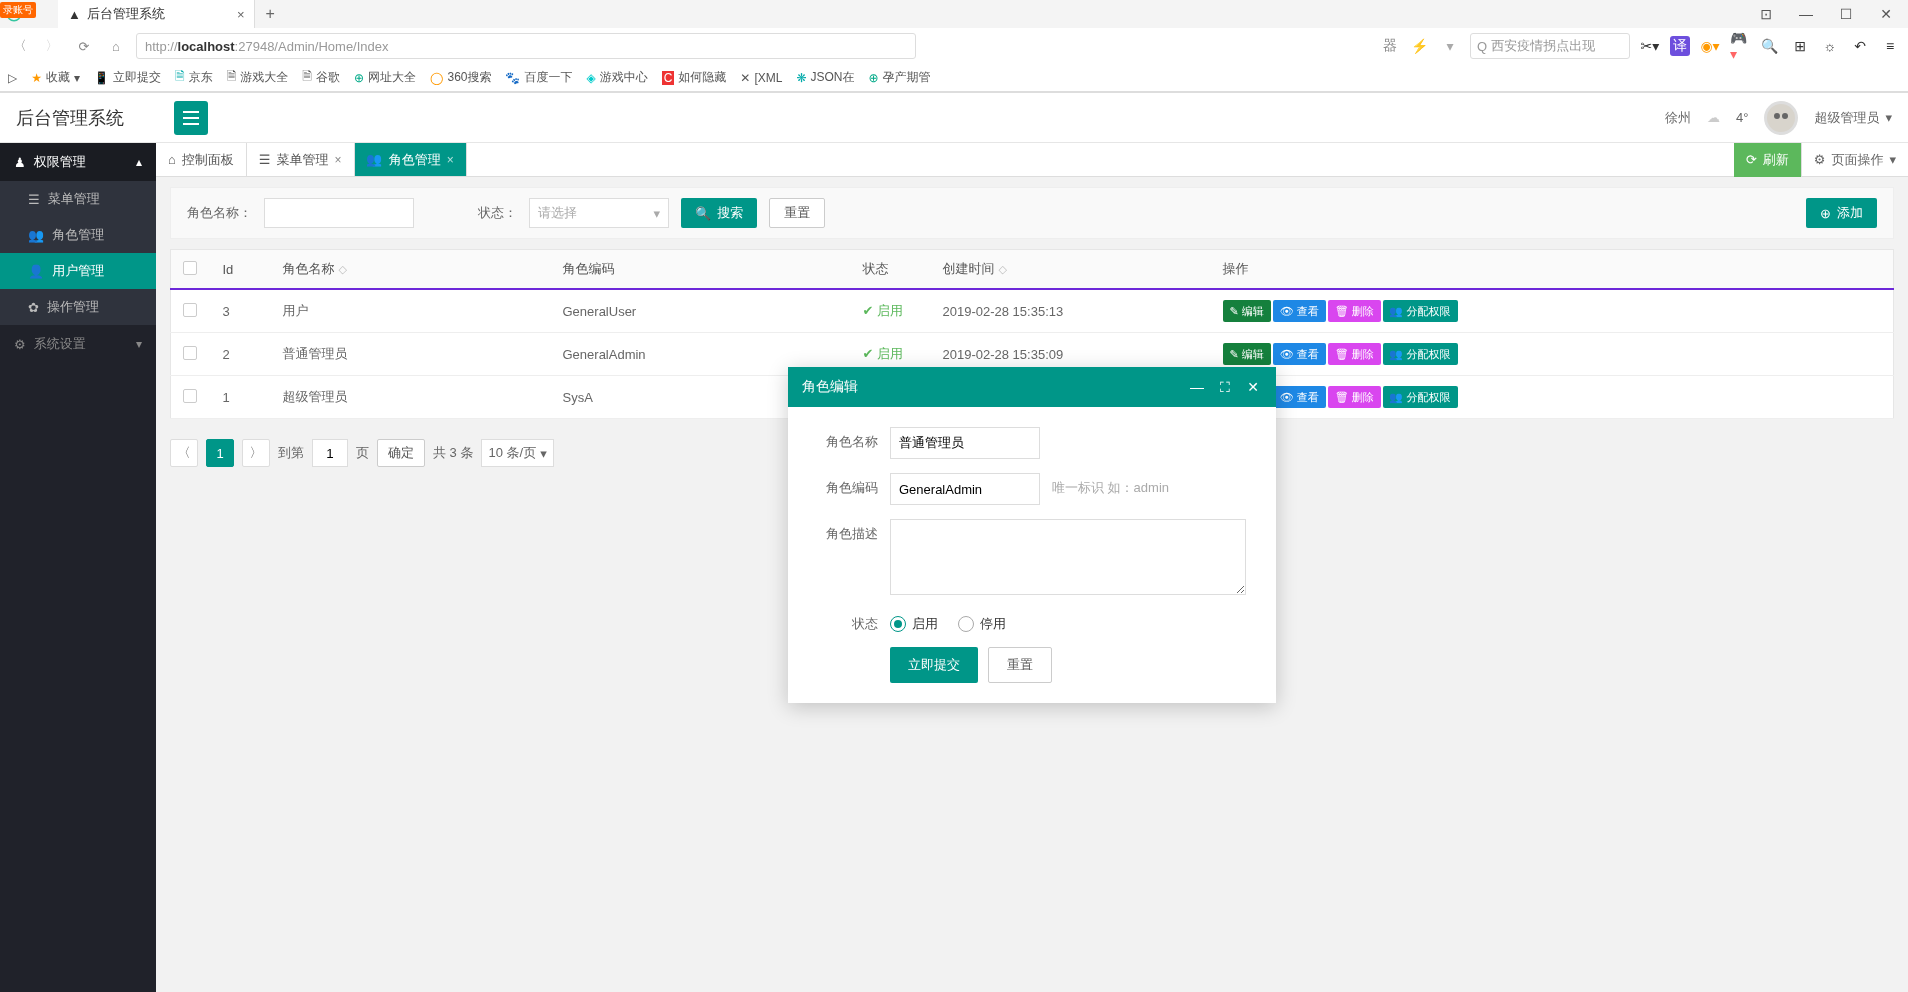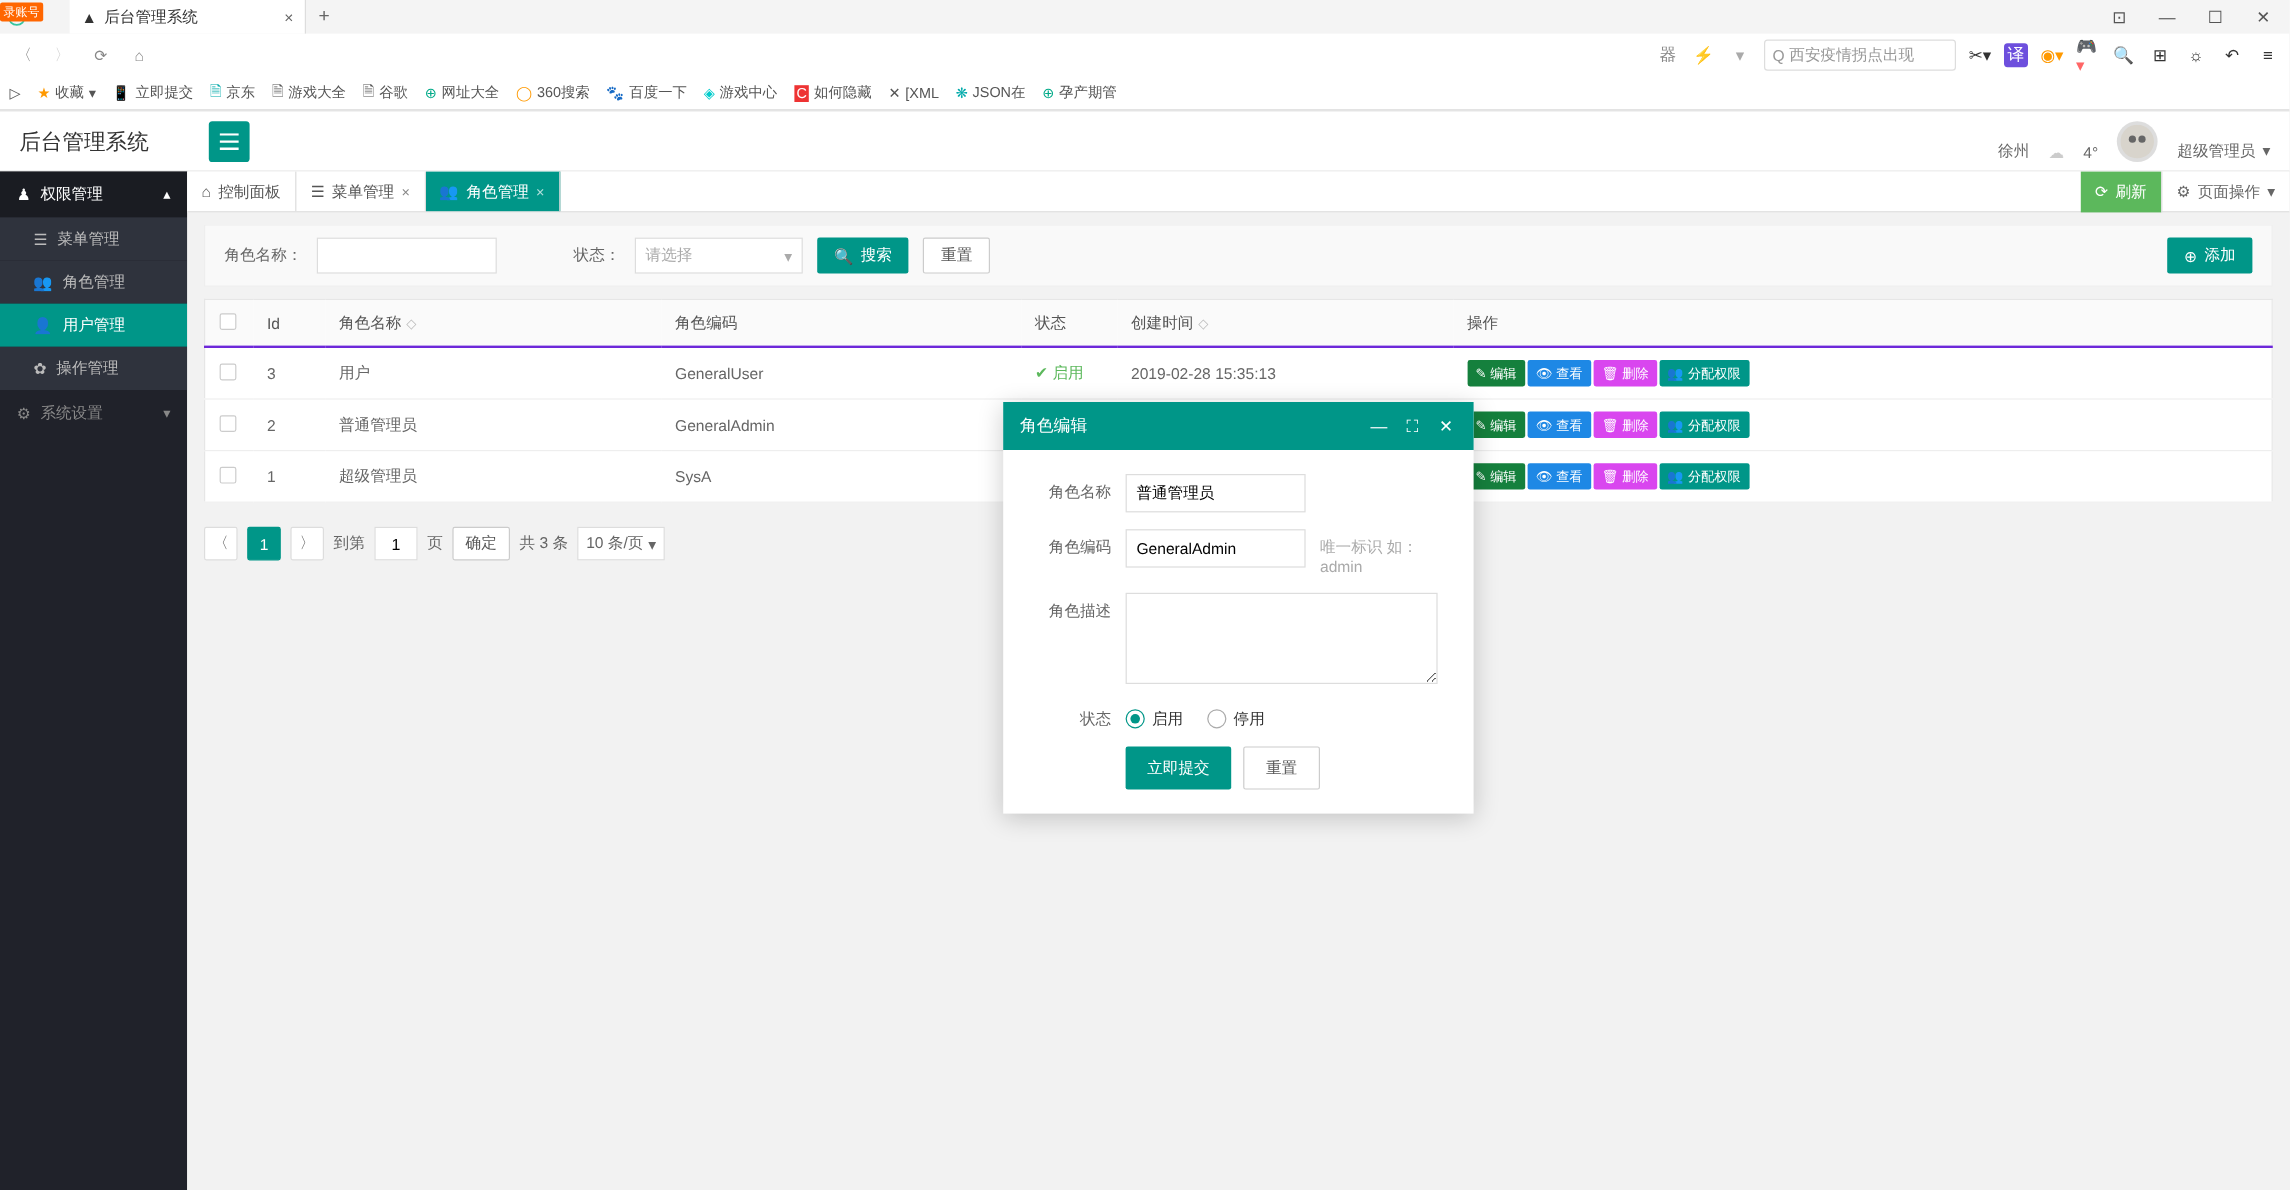--- a/index.html
+++ b/index.html
@@ -139,6 +139,11 @@
     <div class="nav-btn" style="opacity:.4">〉</div>
     <div class="nav-btn">⟳</div>
     <div class="nav-btn">⌂</div>
+    <div class="url-bar">
+      <span>http://</span>
+        <span class="host">localhost</span>
+        <span>:27948/Admin/Home/Index</span>
+    </div>
     <div class="addr-right">
       <span class="ext-icon" style="color:#888">器</span>
       <span class="ext-icon" style="color:#5c5">⚡</span>

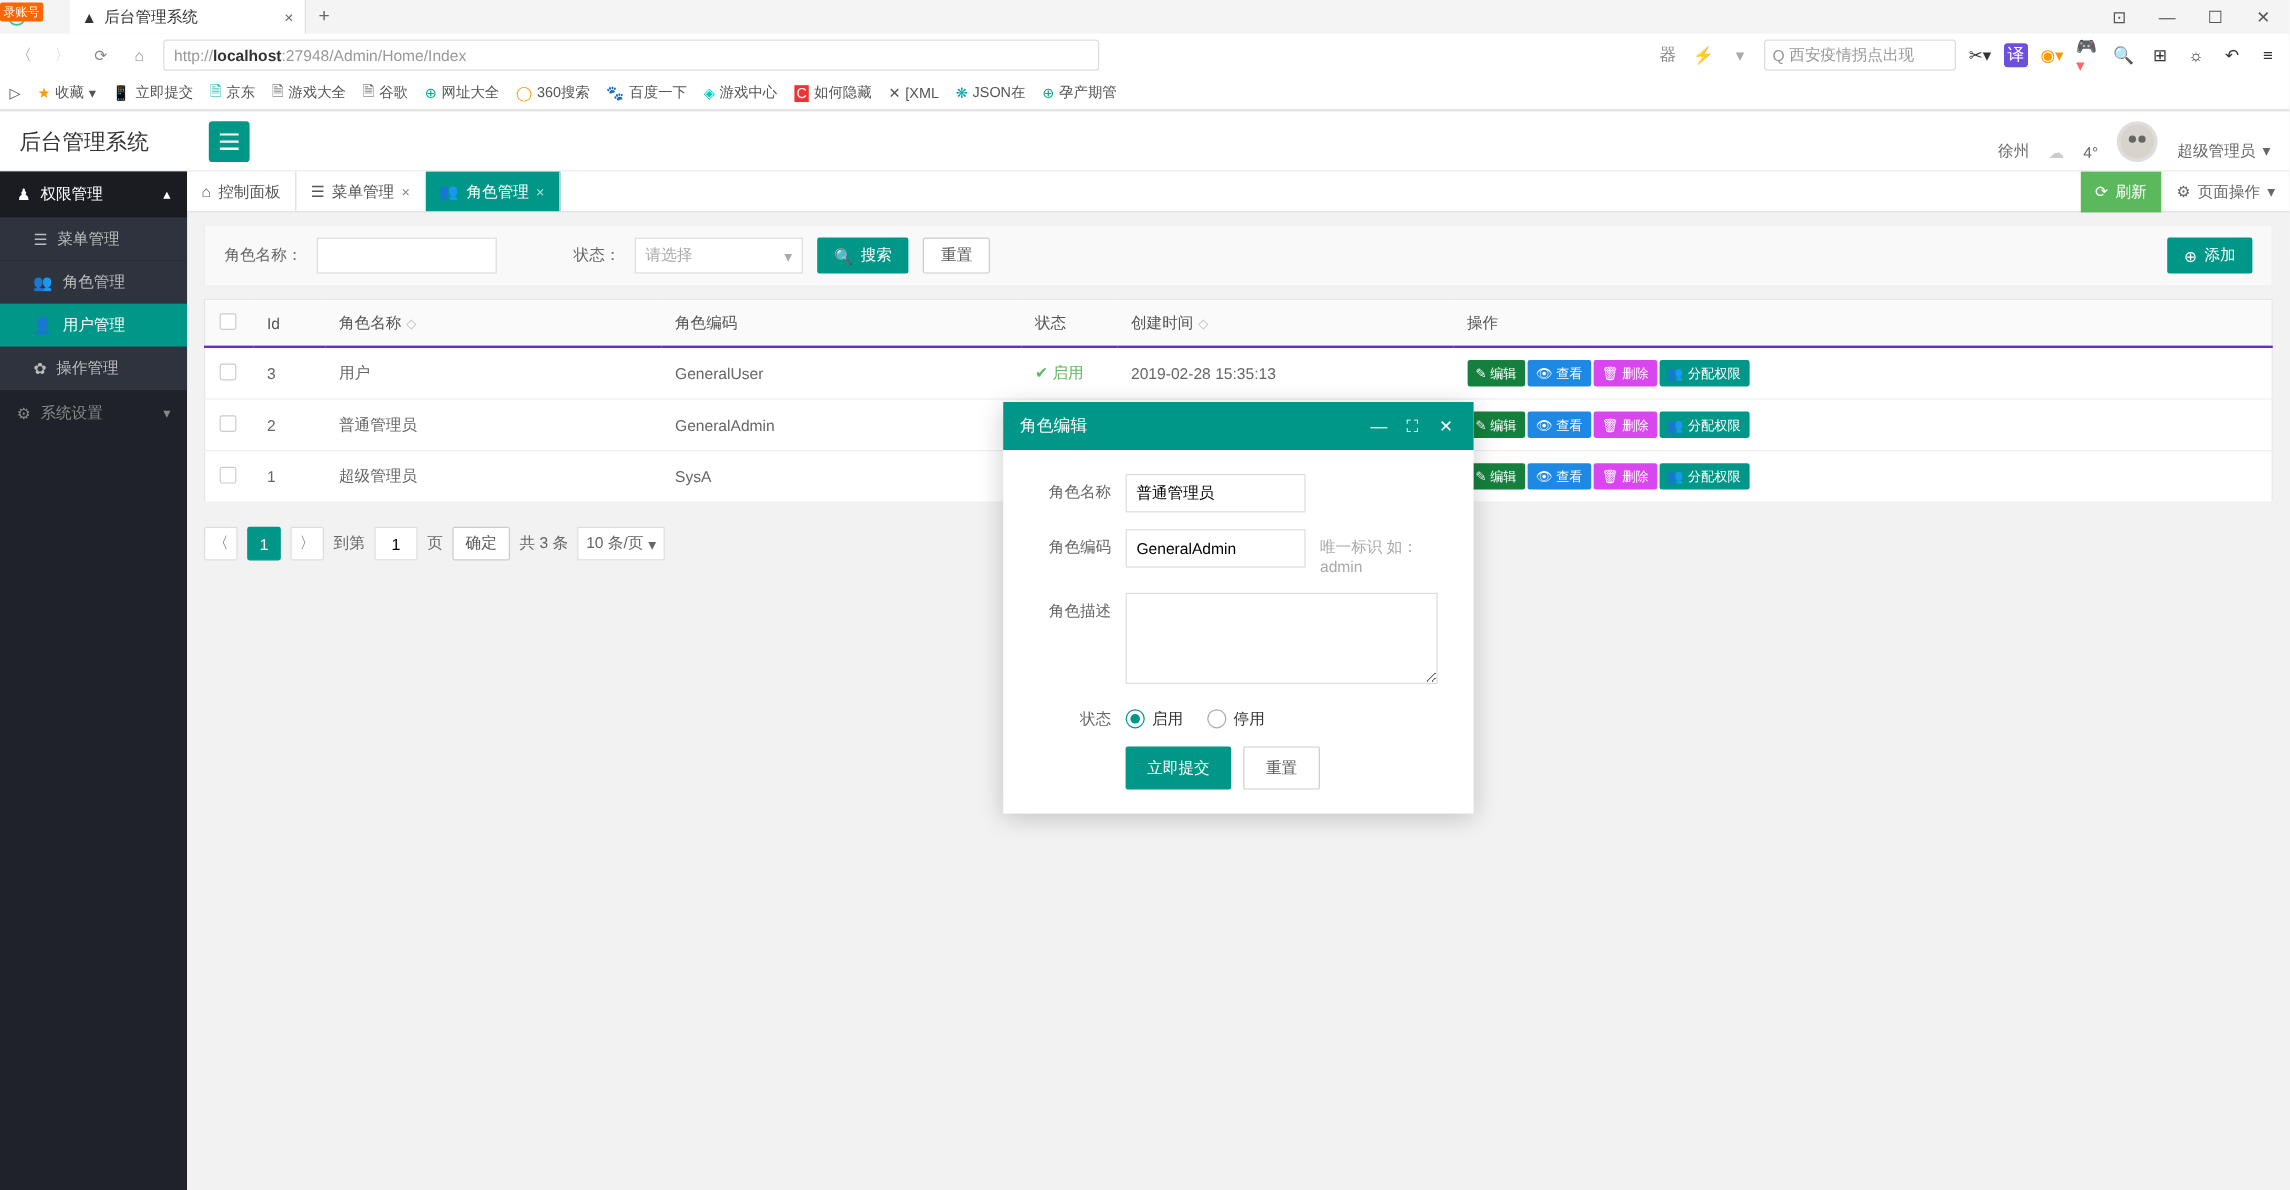--- a/index.html
+++ b/index.html
@@ -30,7 +30,7 @@
 .app-header { height:50px; background:#fff; display:flex; align-items:center; padding:0 16px; border-bottom:1px solid #e6e6e6; }
 .app-logo { font-size:18px; font-weight:500; color:#333; }
 .menu-toggle { margin-left:50px; width:34px; height:34px; background:#009688; border-radius:3px; display:flex; align-items:center; justify-content:center; color:#fff; cursor:pointer; }
-.header-right { margin-left:auto; display:flex; align-items:flex-end; gap:16px; color:#666; font-size:13px; }
+.header-right { margin-left:auto; display:flex; align-items:center; gap:16px; color:#666; font-size:13px; }
 .avatar { width:34px; height:34px; border-radius:50%; background:#ddd; display:flex; align-items:center; justify-content:center; }
 .user-dd { display:flex; align-items:center; gap:6px; cursor:pointer; }
 

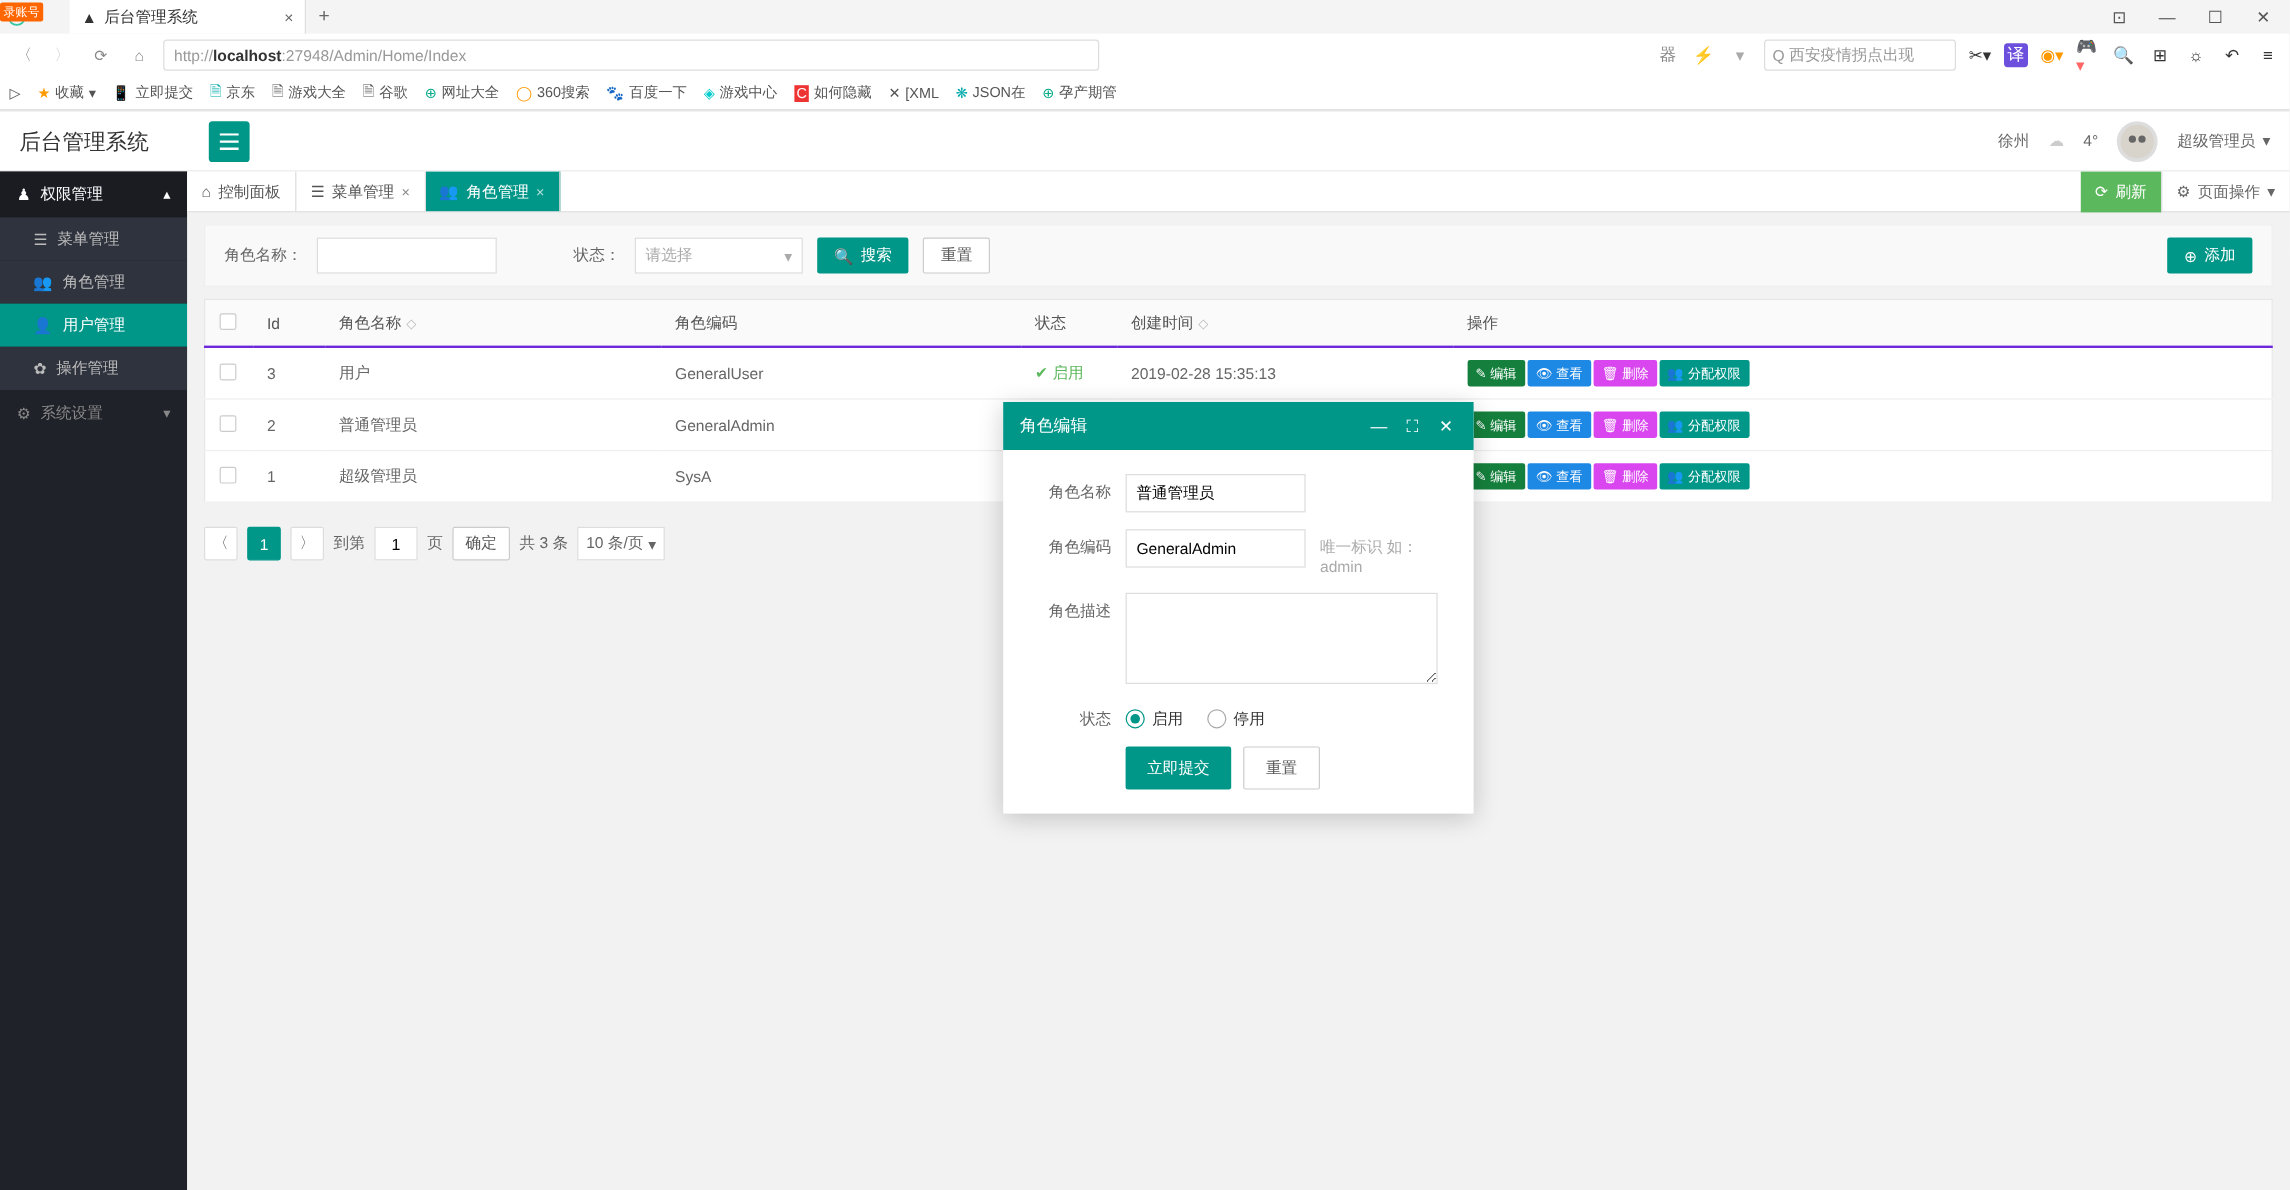--- a/index.html
+++ b/index.html
@@ -83,7 +83,7 @@
 .pg-select { height:28px; border:1px solid #ddd; padding:0 6px; background:#fff; cursor:pointer; display:flex; align-items:center; gap:4px; }
 
 
-.modal { position:absolute; top:192px; left:50%; transform:translateX(-50%); width:392px; background:#fff; box-shadow:0 4px 20px rgba(0,0,0,0.2); }
+.modal { position:absolute; top:224px; left:50%; transform:translateX(-50%); width:488px; background:#fff; box-shadow:0 4px 20px rgba(0,0,0,0.2); }
 .modal-head { height:40px; background:#009688; color:#fff; display:flex; align-items:center; padding:0 14px; font-size:14px; }
 .modal-head-ctrl { margin-left:auto; display:flex; gap:10px; }
 .modal-head-ctrl span { cursor:pointer; width:18px; text-align:center; }

